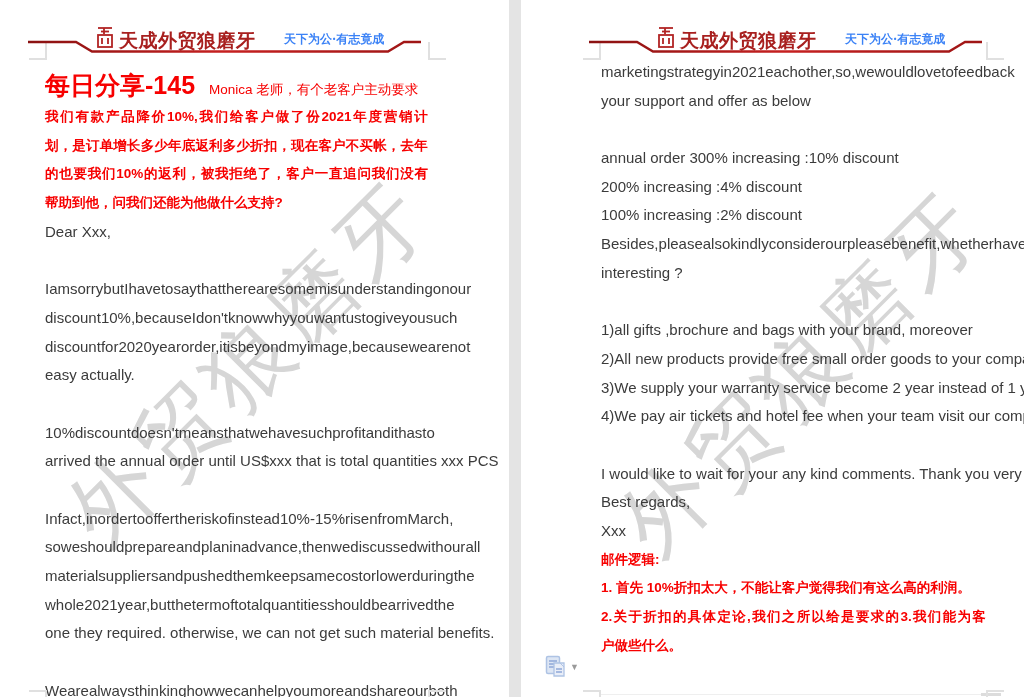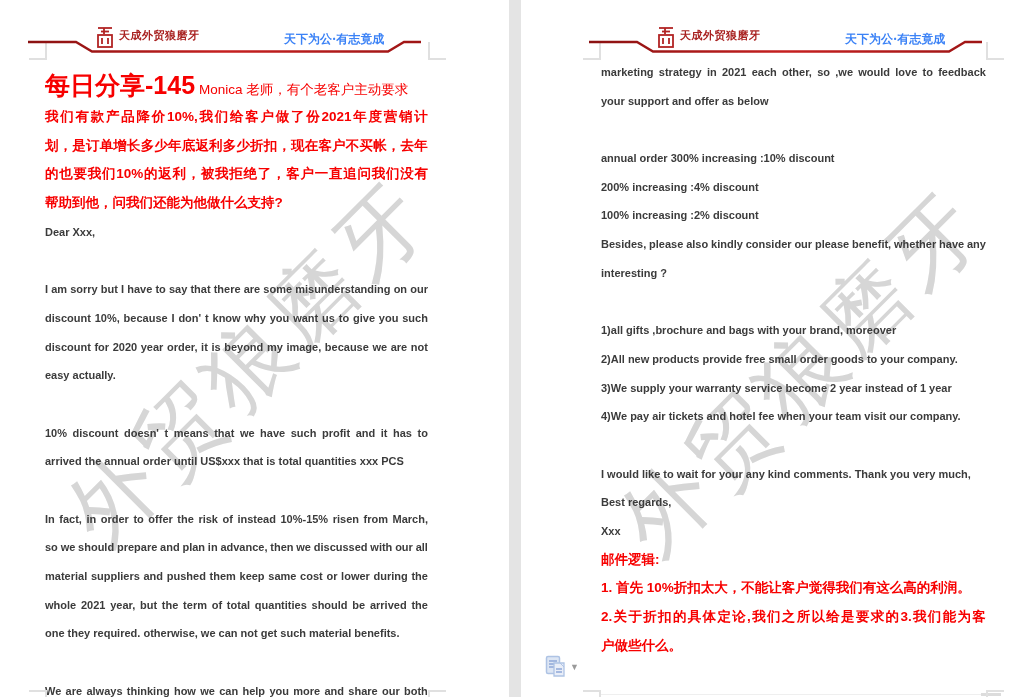--- a/index.html
+++ b/index.html
@@ -18,7 +18,7 @@
   #page-right .hdr{left:40px;}
   .hdr svg.rule{position:absolute;left:0;top:0;}
   .seal{position:absolute;left:95px;top:25px;}
-  .brand{position:absolute;left:119px;top:28px;font-size:11px;font-weight:bold;
+  .brand{position:absolute;left:119px;top:28px;font-size:19px;font-weight:bold;
          color:#a8201f;font-family:"DejaVu Serif","Liberation Serif",serif;letter-spacing:.5px;white-space:nowrap;}
   .slogan{position:absolute;left:284px;top:31px;font-size:12px;font-weight:bold;
          color:#3b82f6;font-family:"DejaVu Serif","Liberation Serif",serif;white-space:nowrap;}

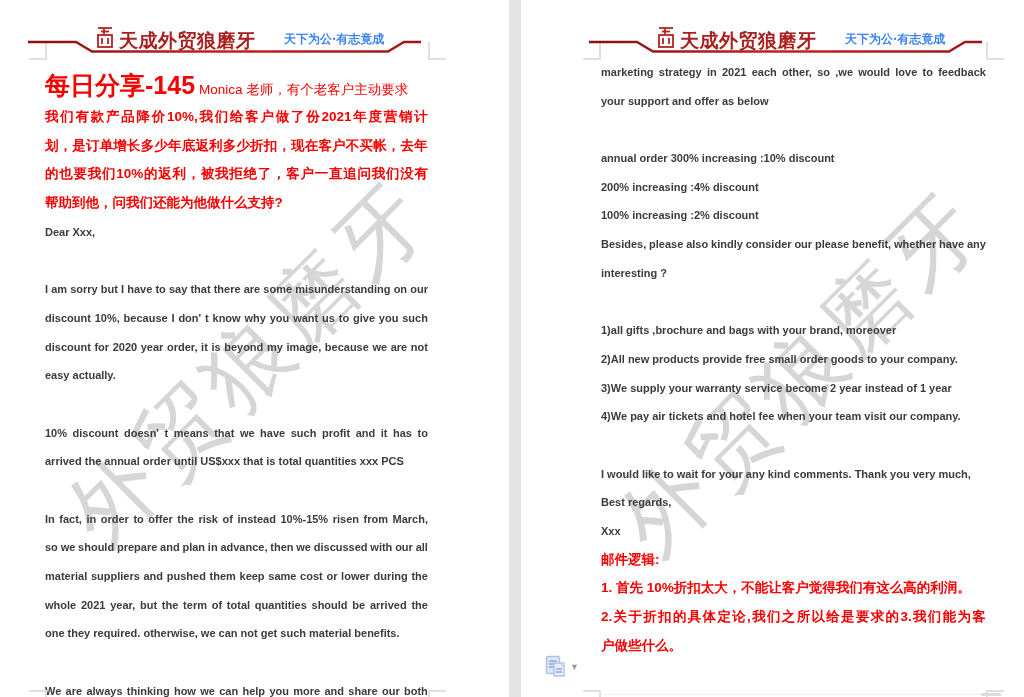--- a/index.html
+++ b/index.html
@@ -44,7 +44,7 @@
   .content{position:absolute;z-index:1;}
   #page-left .content{left:45px;top:69px;width:383px;}
   #page-right .content{left:80px;top:58px;width:385px;}
-  .title-line{height:34px;display:flex;align-items:baseline;gap:4px;white-space:nowrap;}
+  .title-line{height:34px;display:flex;align-items:baseline;gap:14px;white-space:nowrap;}
   .t-main{font-size:25px;font-weight:bold;color:#f70000;}
   .t-sub{font-size:13.5px;font-weight:normal;color:#f70000;}
   .ln{height:28.7px;line-height:28.7px;font-size:11px;color:#3b3b3b;white-space:nowrap;font-weight:bold;}

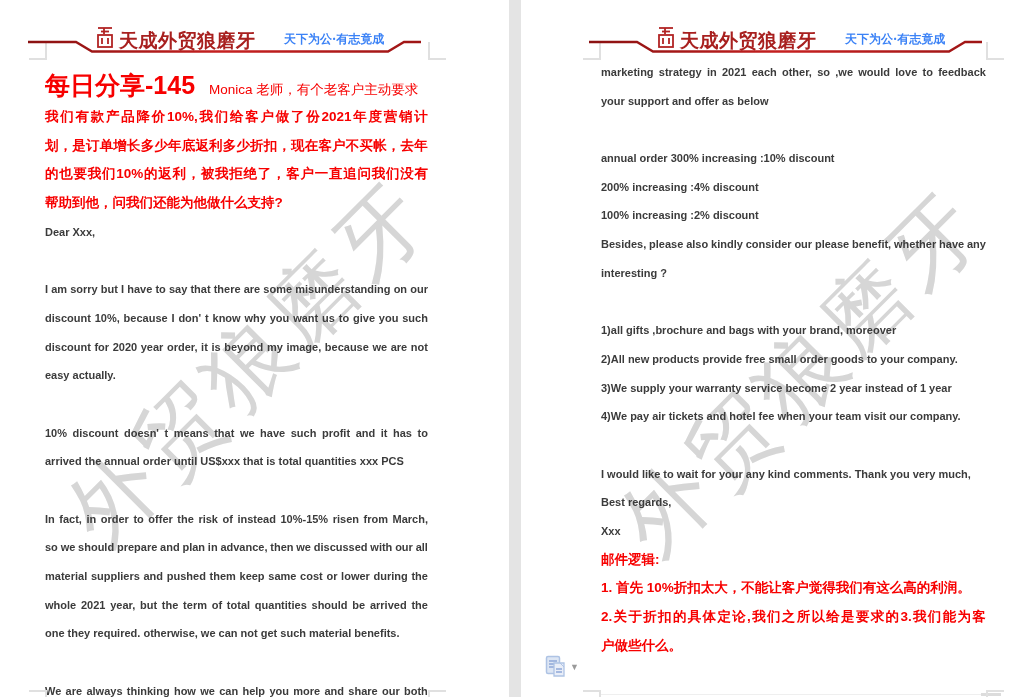--- a/index.html
+++ b/index.html
@@ -47,7 +47,7 @@
   .title-line{height:34px;display:flex;align-items:baseline;gap:14px;white-space:nowrap;}
   .t-main{font-size:25px;font-weight:bold;color:#f70000;}
   .t-sub{font-size:13.5px;font-weight:normal;color:#f70000;}
-  .ln{height:28.7px;line-height:28.7px;font-size:11px;color:#3b3b3b;white-space:nowrap;font-weight:bold;}
+  .ln{height:28.7px;line-height:28.7px;font-size:15px;color:#3b3b3b;white-space:nowrap;}
   .ln.r,.ln.rj{color:#f70000;font-weight:bold;font-size:13.5px;}
   .ln.bj,.ln.rj{display:flex;justify-content:space-between;white-space:normal;}
   .ln.g{height:28.7px;}

